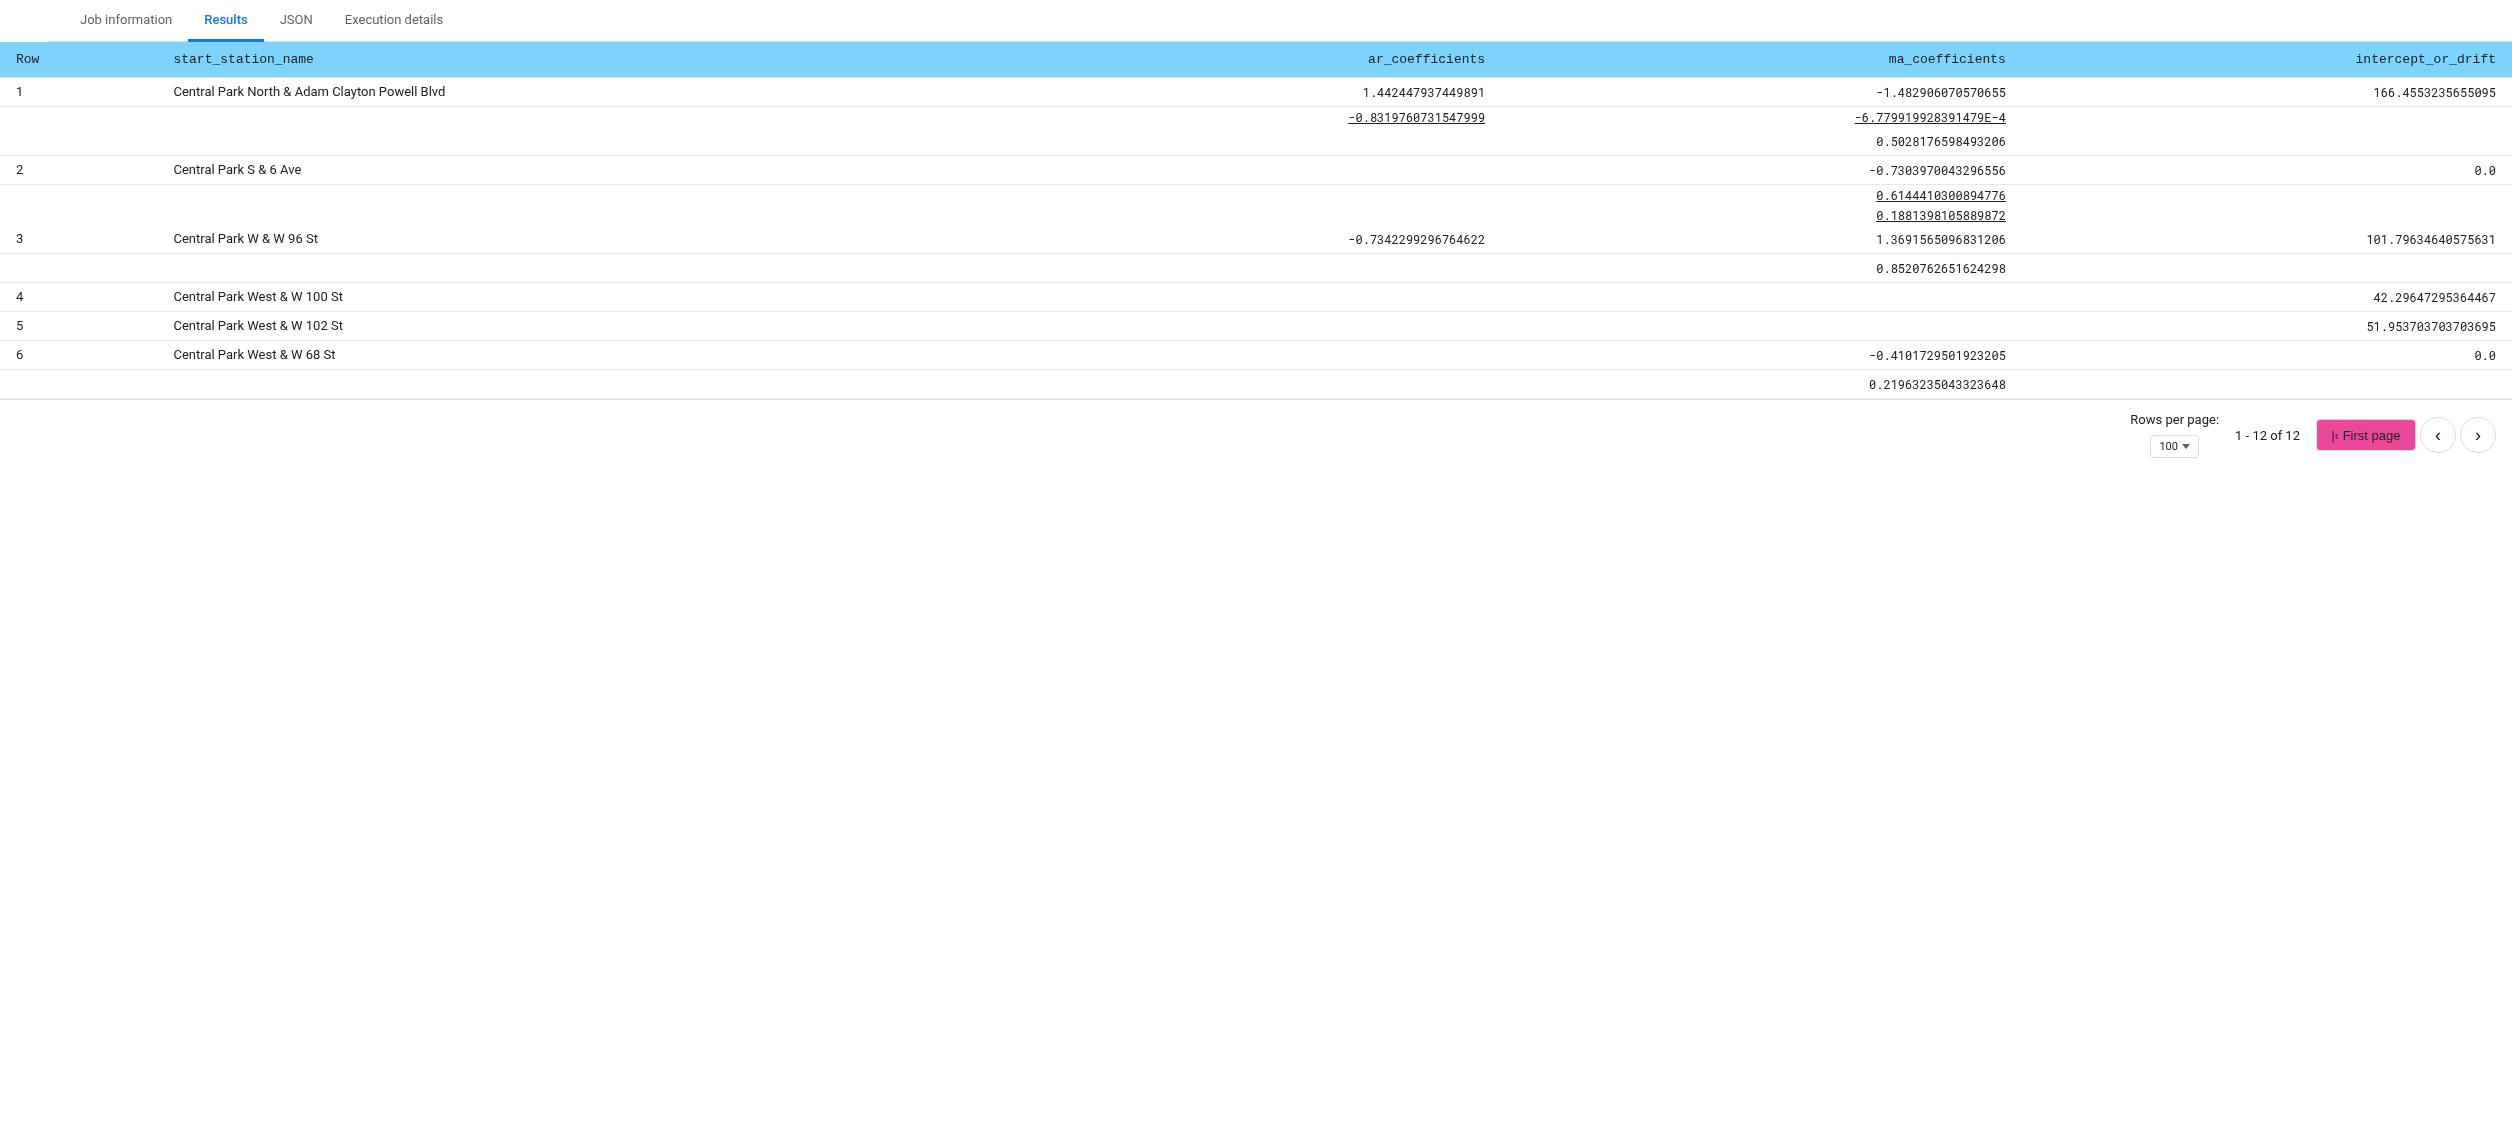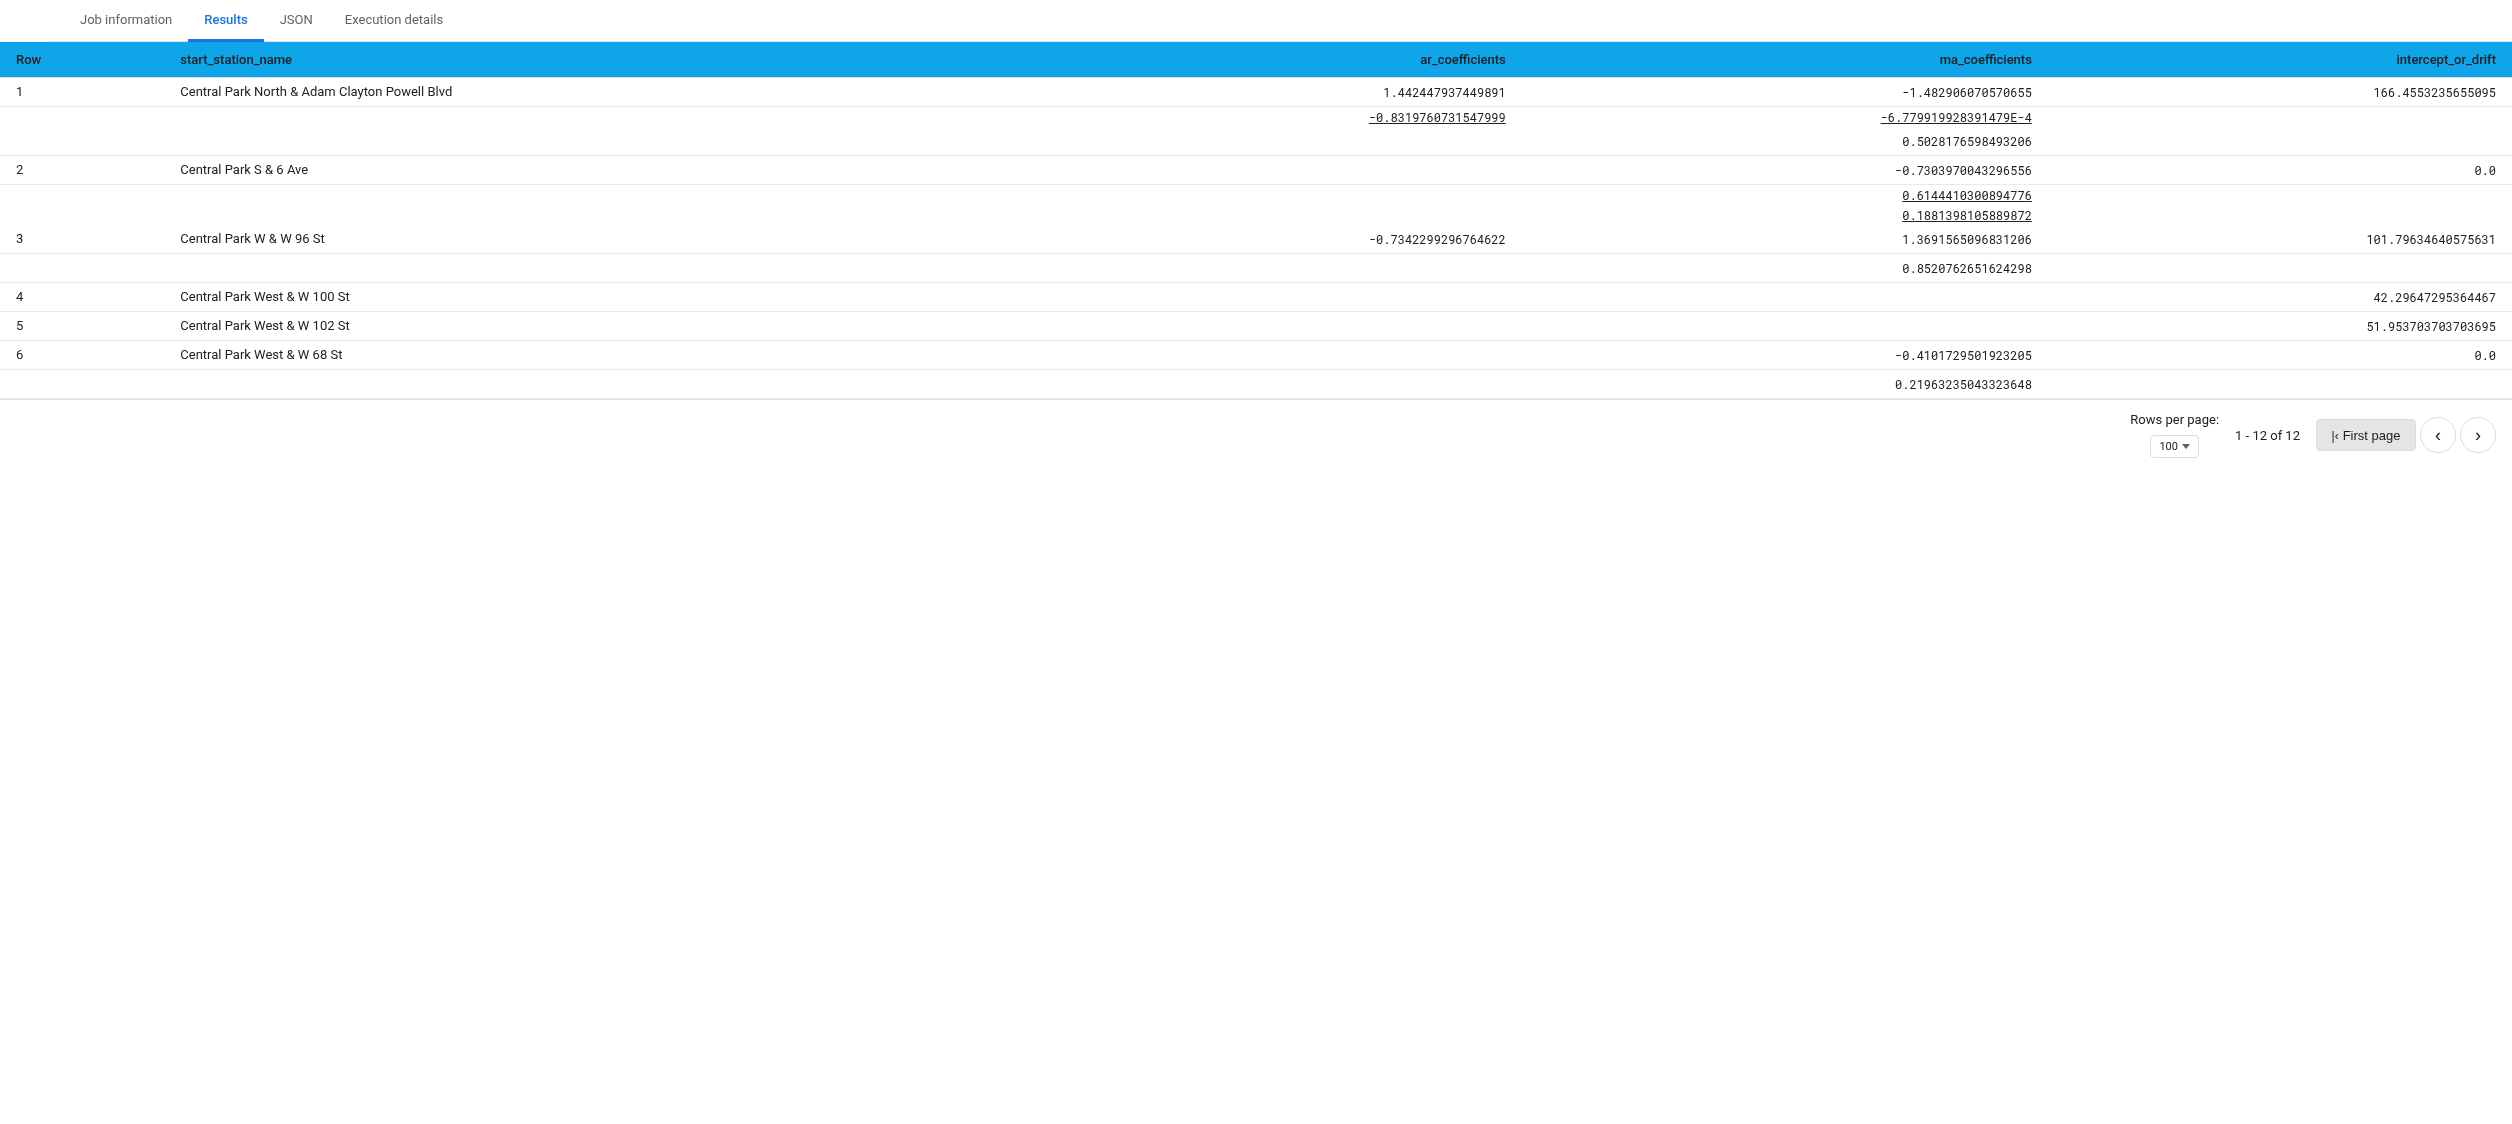--- a/index.html
+++ b/index.html
@@ -43,7 +43,8 @@
       color: #202124;
       border-bottom: 1px solid #e0e0e0;
       white-space: nowrap;
-      background: #0ea5e9;
+      background: #7dd3fc;
+      font-family: Liberation Mono, monospace;
     }
 
     thead th.numeric {

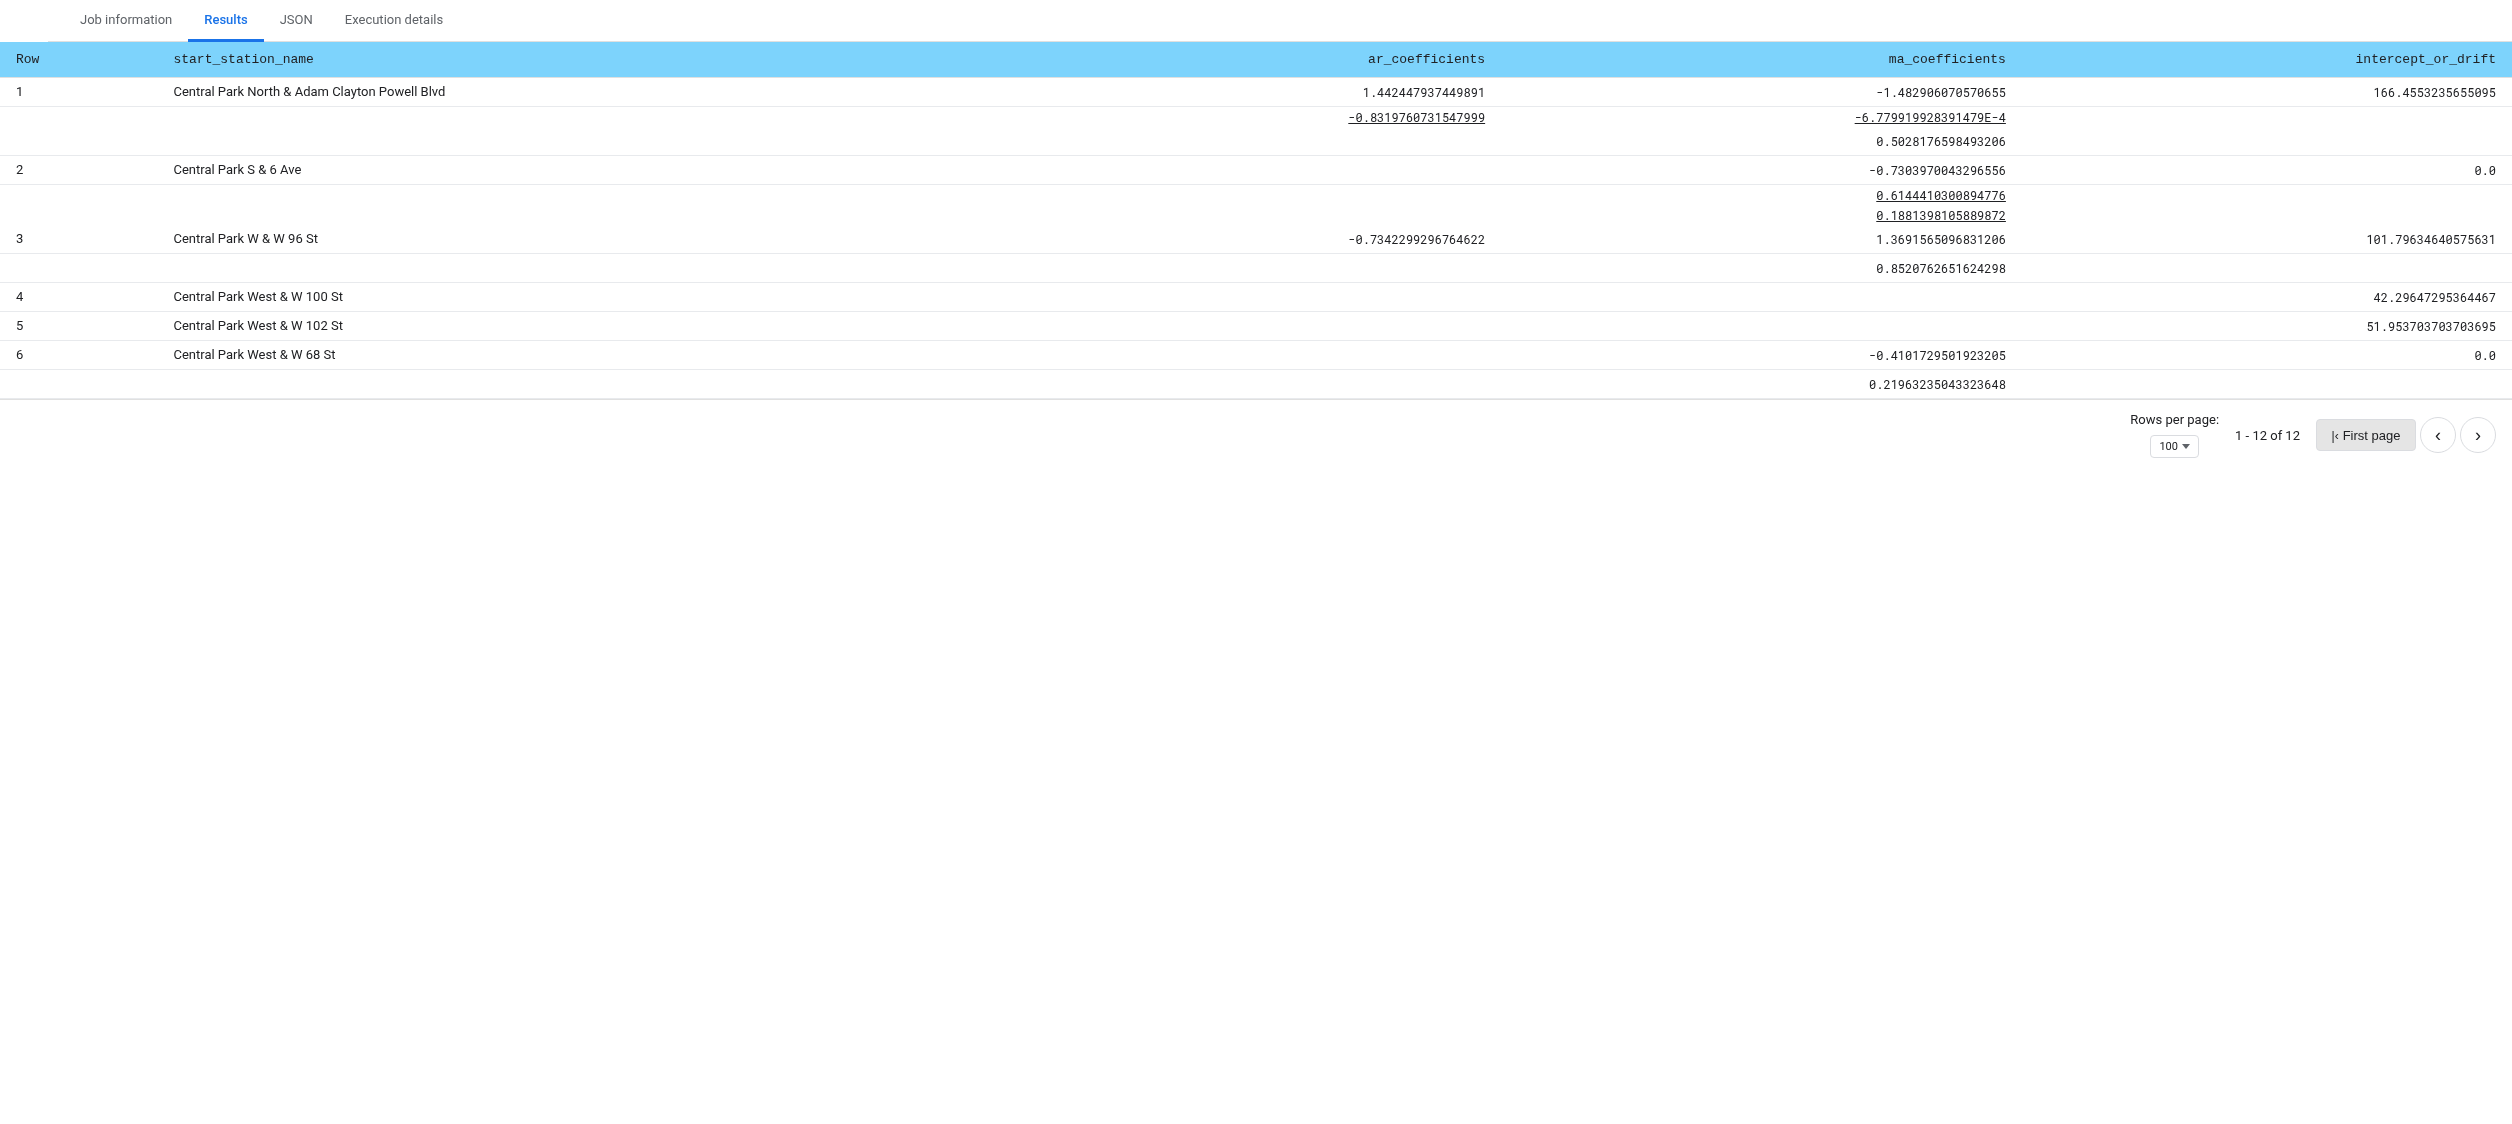--- a/index.html
+++ b/index.html
@@ -130,7 +130,7 @@
       border: 1px solid #dadce0;
       border-radius: 4px;
       cursor: pointer;
-      background: #e5e5e5;
+      background: #ec4899;
       font-size: 13px;
       color: #202124;
       gap: 4px;

